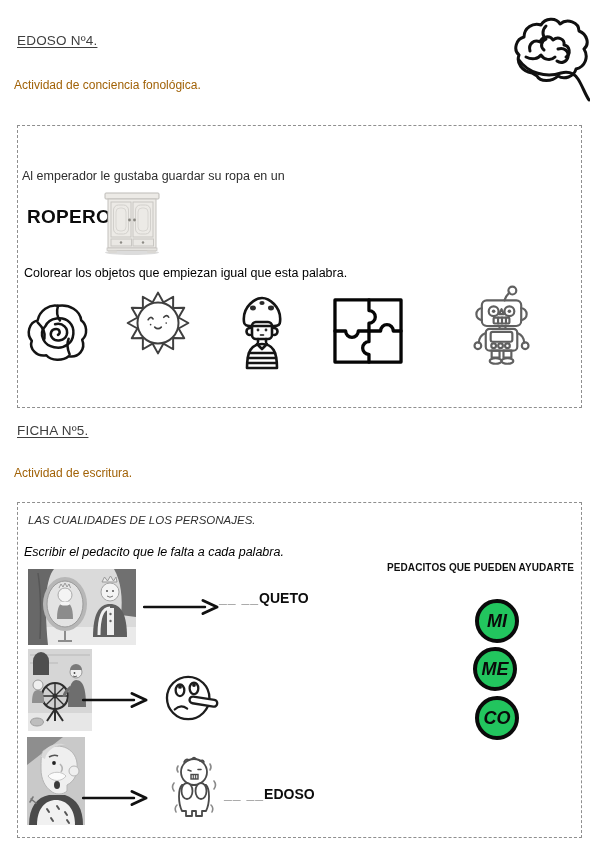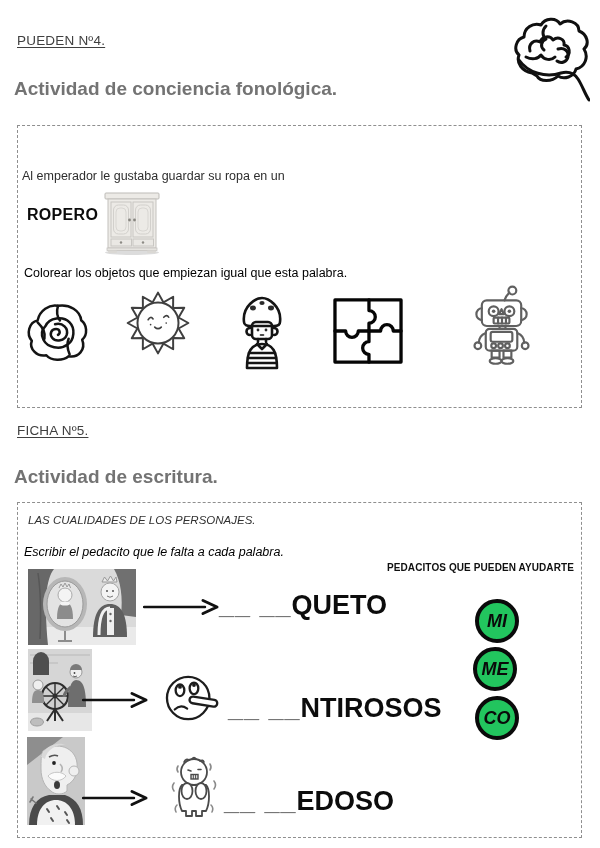--- a/index.html
+++ b/index.html
@@ -27,7 +27,7 @@
 
 <div class="page">
 
-  <div class="abs ficha-title" style="left:17px;top:33px">PUEDEN Nº4.</div>
+  <div class="abs ficha-title" style="left:17px;top:33px">EDOSO Nº4.</div>
 
   <svg class="abs" style="left:506px;top:16px" width="84" height="88" viewBox="0 0 84 88">
     <g fill="none" stroke="#101010" stroke-width="3" stroke-linecap="round" stroke-linejoin="round">

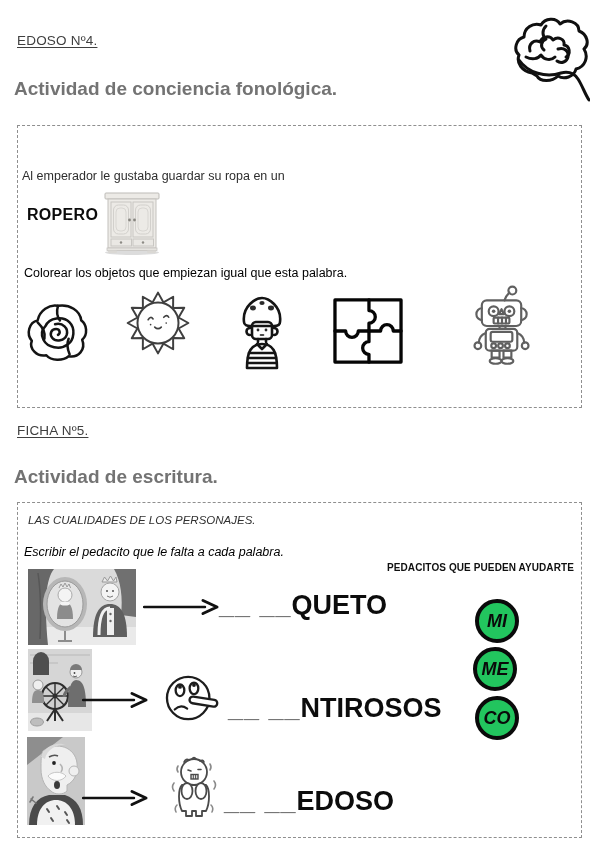--- a/index.html
+++ b/index.html
@@ -8,7 +8,7 @@
           font-family:"Liberation Sans","DejaVu Sans",sans-serif; color:#3d3d3d; overflow:hidden; }
   .abs { position:absolute; }
   .ficha-title { font-size:13.5px; color:#3f3f3f; text-decoration:underline; text-underline-offset:2px; letter-spacing:.2px; }
-  .subtitle { font-size:19px; color:#737373;font-weight:bold; }
+  .subtitle { font-size:12px; color:#a16207; }
   .dbox { position:absolute; border:1px dashed #8f8f8f; background:#fff; }
   .box-title { font-style:italic; font-size:11.5px; color:#303030; }
   .sentence { font-size:12.5px; color:#2e2e2e; }

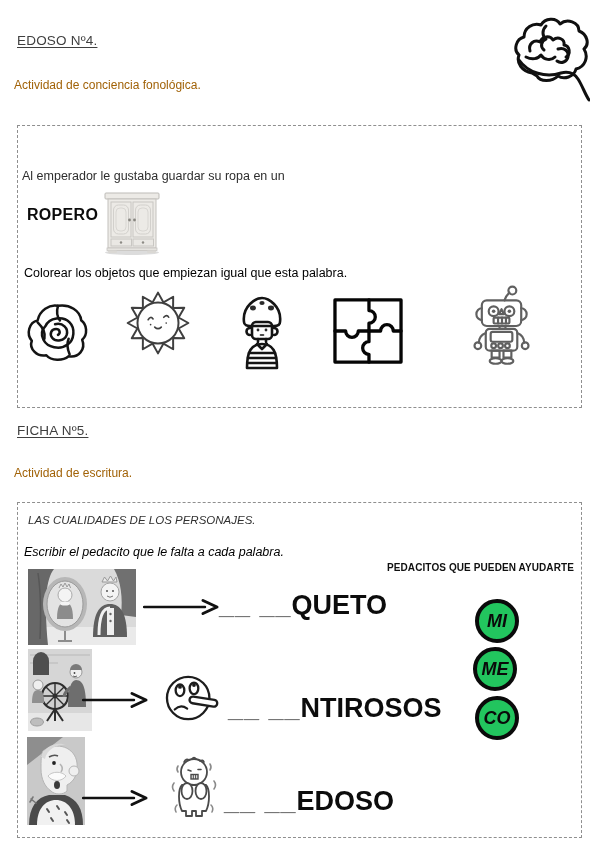--- a/index.html
+++ b/index.html
@@ -12,7 +12,7 @@
   .dbox { position:absolute; border:1px dashed #8f8f8f; background:#fff; }
   .box-title { font-style:italic; font-size:11.5px; color:#303030; }
   .sentence { font-size:12.5px; color:#2e2e2e; }
-  .keyword { font-size:16px; font-weight:bold; color:#0c0c0c; letter-spacing:.3px; }
+  .keyword { font-size:19px; font-weight:bold; color:#0c0c0c; letter-spacing:.3px; }
   .instruction { font-size:12.5px; color:#000000; }
   .instruction.it { font-style:italic; }
   .helper-title { font-size:10px; font-weight:bold; color:#101010; text-align:right; letter-spacing:.1px; }

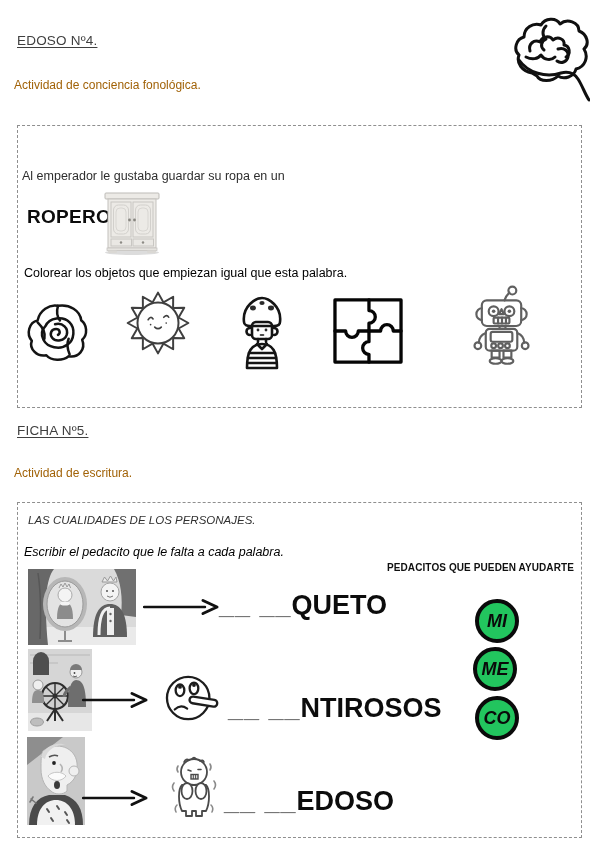--- a/index.html
+++ b/index.html
@@ -19,7 +19,7 @@
   .circle { position:absolute; width:44px; height:44px; border:4px solid #0a0a0a; border-radius:50%;
             display:flex; align-items:center; justify-content:center;
             font-size:18px; font-weight:bold; font-style:italic; color:#0a0a0a; background:#22c55e; }
-  .answer { position:absolute; white-space:nowrap; font-weight:bold; font-size:27px; color:#0c0c0c; line-height:1.1; }
+  .answer { position:absolute; white-space:nowrap; font-weight:bold; font-size:14px; color:#0c0c0c; line-height:1.1; }
   .answer .blanks { color:#6e6e6e; letter-spacing:1px; }
 </style>
 </head>

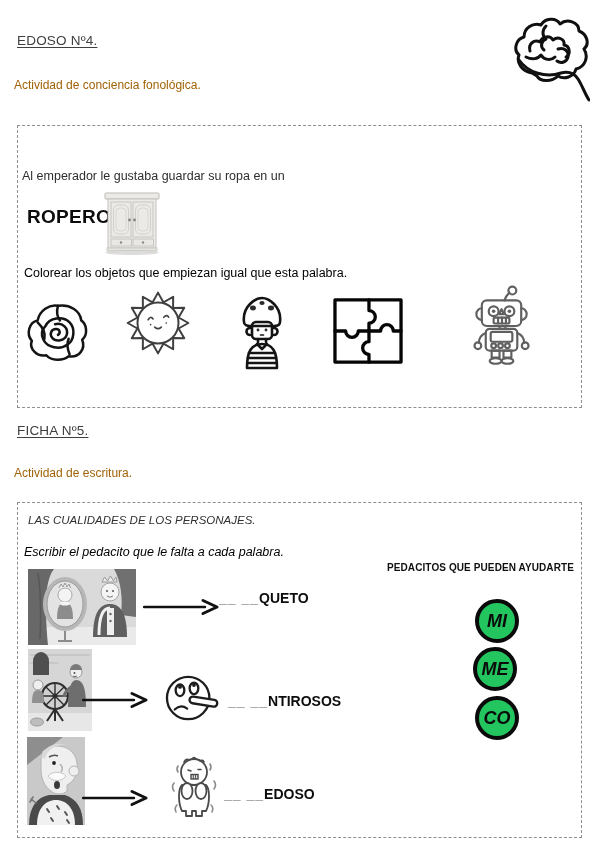--- a/index.html
+++ b/index.html
@@ -237,9 +237,6 @@
       <circle cx="31" cy="14.5" r="2" fill="#1d1d1d"></circle>
       <path d="M11,40 Q17,34 24,39" fill="none" stroke="#1d1d1d" stroke-width="2.2" stroke-linecap="round"></path>
     </svg>
-    <div class="answer" style="left:210px;top:191px">
-      <span class="blanks">__ __</span><span>NTIROSOS</span>
-    </div>
 
     <svg class="abs" style="left:9px;top:234px" width="58" height="88" viewBox="0 0 58 88">
       <rect width="58" height="88" fill="#c9c9c9"></rect>

